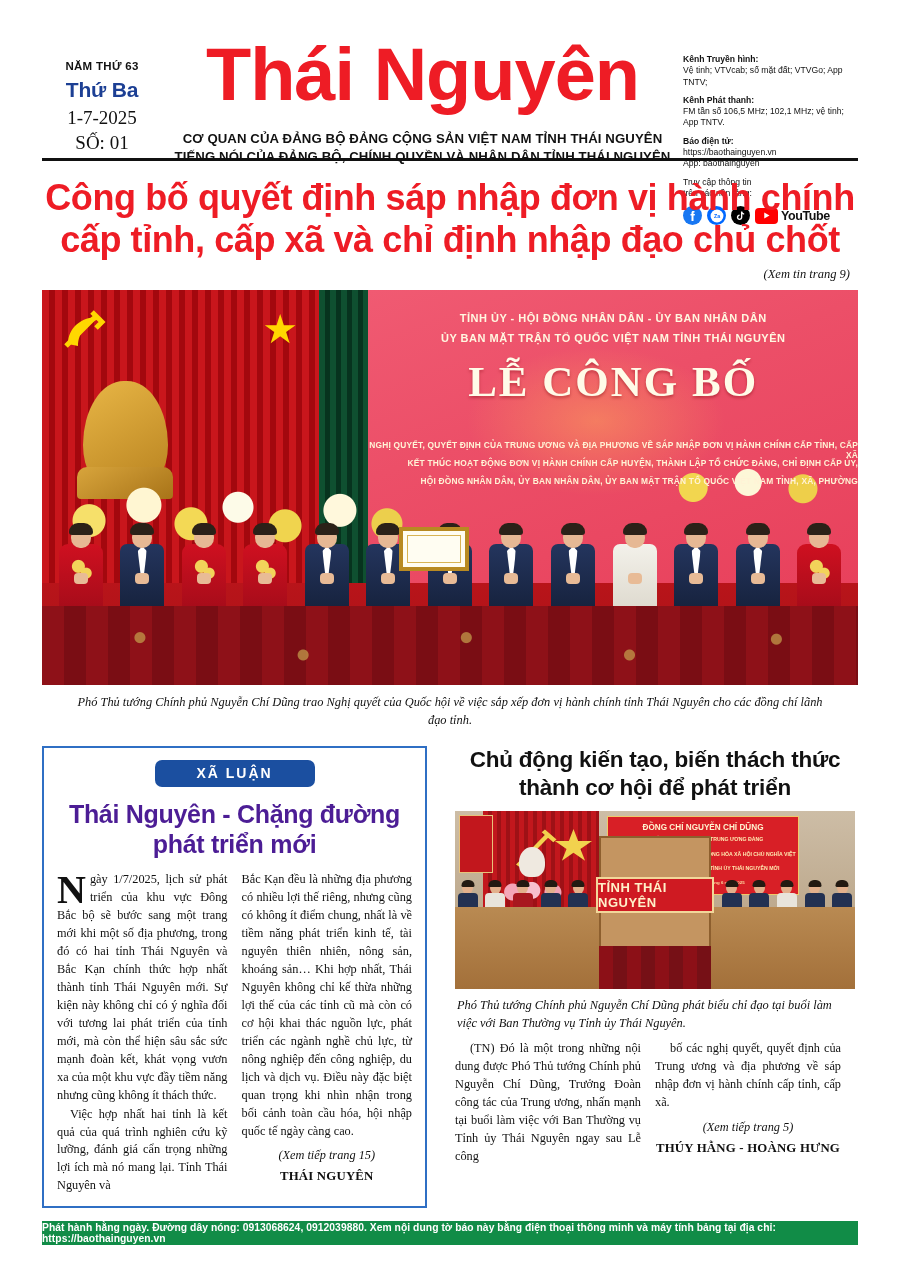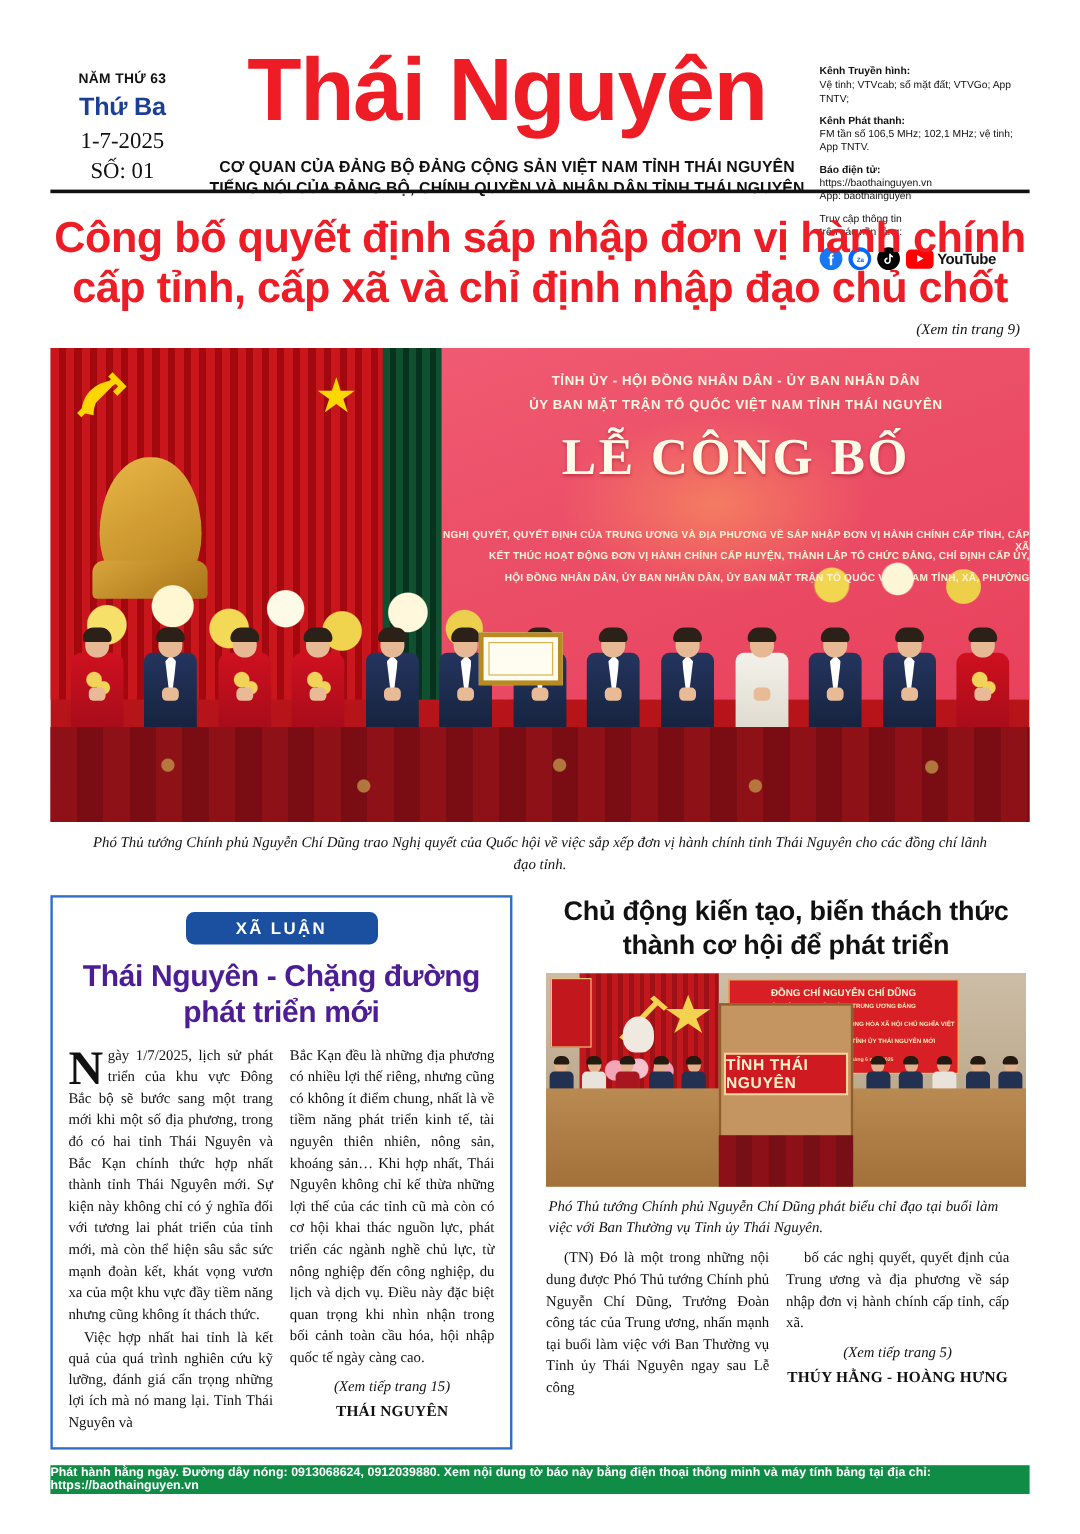--- a/index.html
+++ b/index.html
@@ -166,7 +166,7 @@
   .rp-table { position:absolute; left:0; right:0; bottom:0; height:46%;
      background: linear-gradient(180deg,#b98a52,#a3703a);}
   .rp-tbl-in { position:absolute; left:36%; right:36%; bottom:0; top:14%; background:#c49561; border:2px solid #8d5f2e;}
-  .rp-sign { position:absolute; left:50%; transform:translateX(-50%); top:26%; width:104px; height:36px;
+  .rp-sign { position:absolute; left:50%; transform:translateX(-50%); top:26%; width:118px; height:36px;
      background:#cf1a22; border:2px solid #f2d79a; display:flex; align-items:center; justify-content:center;}
   .rp-sign span { font-family:"Liberation Sans",sans-serif; font-weight:bold; font-size:13px; color:#fff1c9; letter-spacing:.5px;}
   .rp-rowL { position:absolute; left:0; top:40%; width:34%; height:34%; display:flex; gap:2px; }

